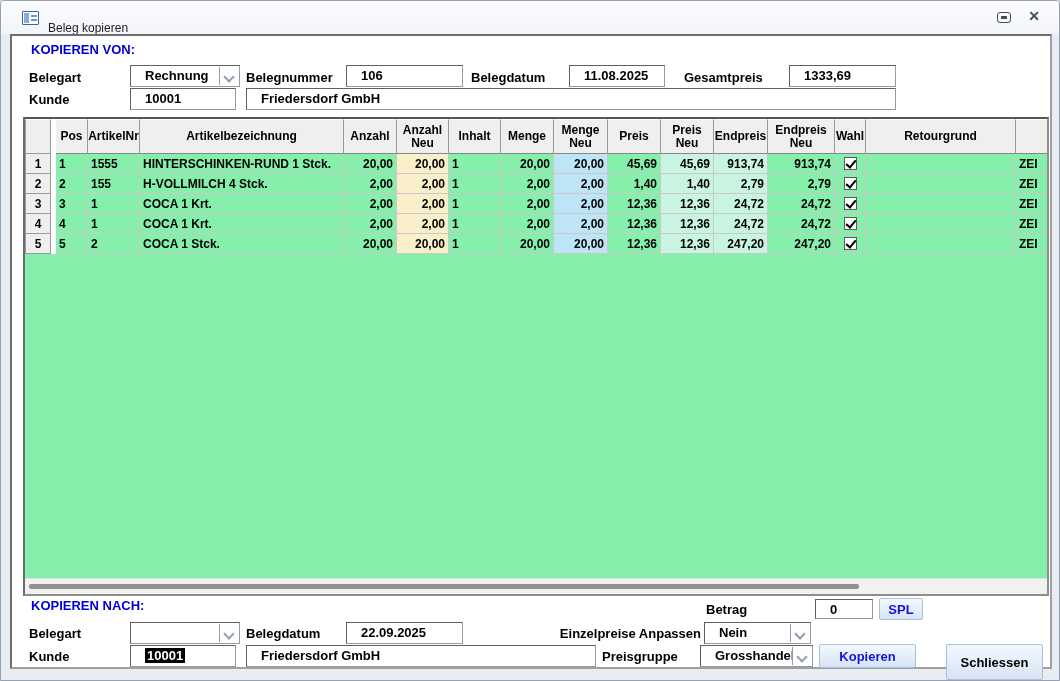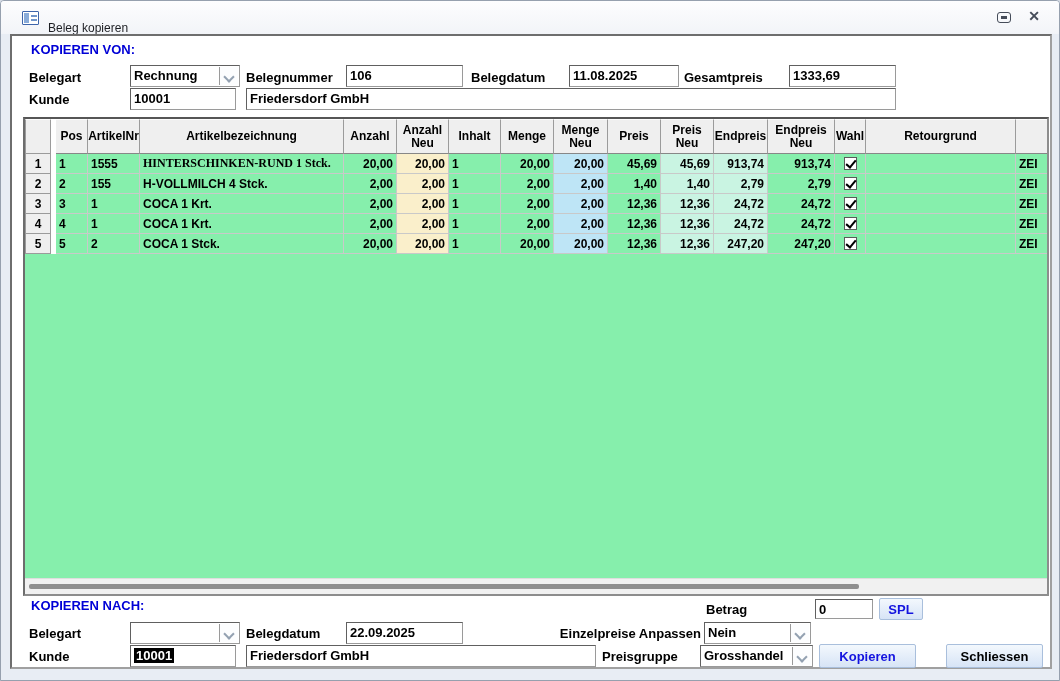--- a/index.html
+++ b/index.html
@@ -22,7 +22,7 @@
   .lbl{font-weight:bold;font-size:13px;color:#000;white-space:nowrap;}
   .field{background:#fff;border:1px solid #9a9a9a;border-top-color:#606060;border-left-color:#606060;
          font-weight:bold;font-size:13px;color:#000;height:22px;box-sizing:border-box;
-         padding:2px 3px;line-height:16px;white-space:nowrap;overflow:hidden;}
+         padding:2px 14px;line-height:16px;white-space:nowrap;overflow:hidden;}
   .combo .arrow{position:absolute;right:1px;top:1px;bottom:1px;width:19px;background:#fcfdfe;
         border-left:1px solid #9a9a9a;box-sizing:border-box;}
   .combo .arrow::after{content:'';position:absolute;left:5px;top:6px;width:6px;height:6px;

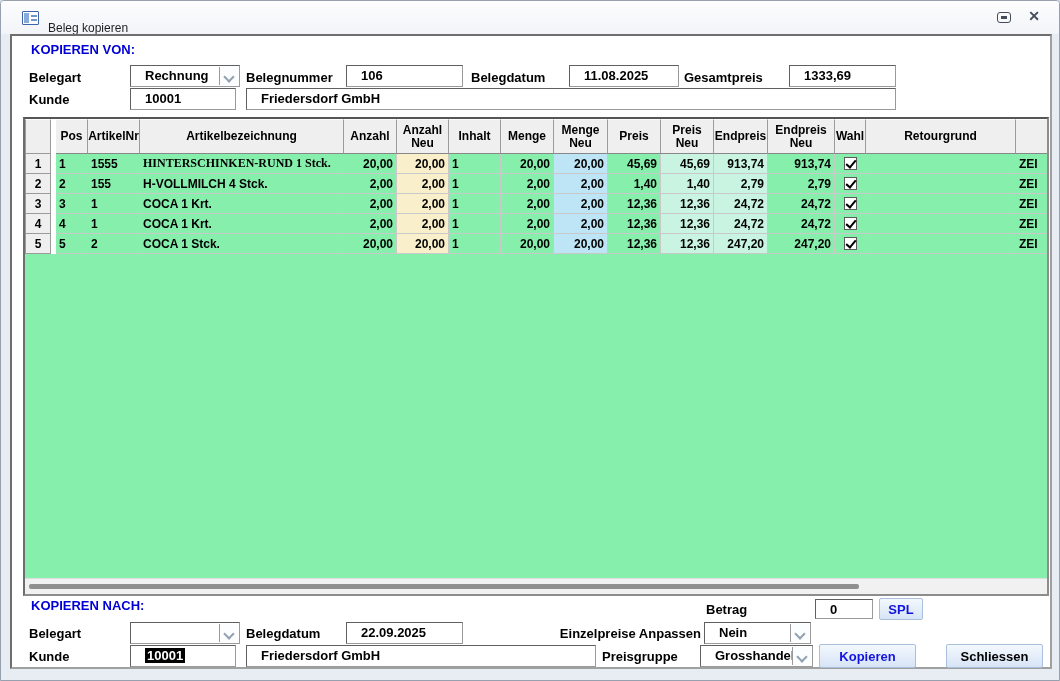--- a/index.html
+++ b/index.html
@@ -80,7 +80,7 @@
       <span>106</span>
     </div>
     <div class="abs lbl" style="left:459px;top:34px;">Belegdatum</div>
-    <div class="abs field" style="left:557px;top:29px;width:110px;">
+    <div class="abs field" style="left:557px;top:29px;width:96px;">
       <span>11.08.2025</span>
     </div>
     <div class="abs lbl" style="left:672px;top:34px;">Gesamtpreis</div>

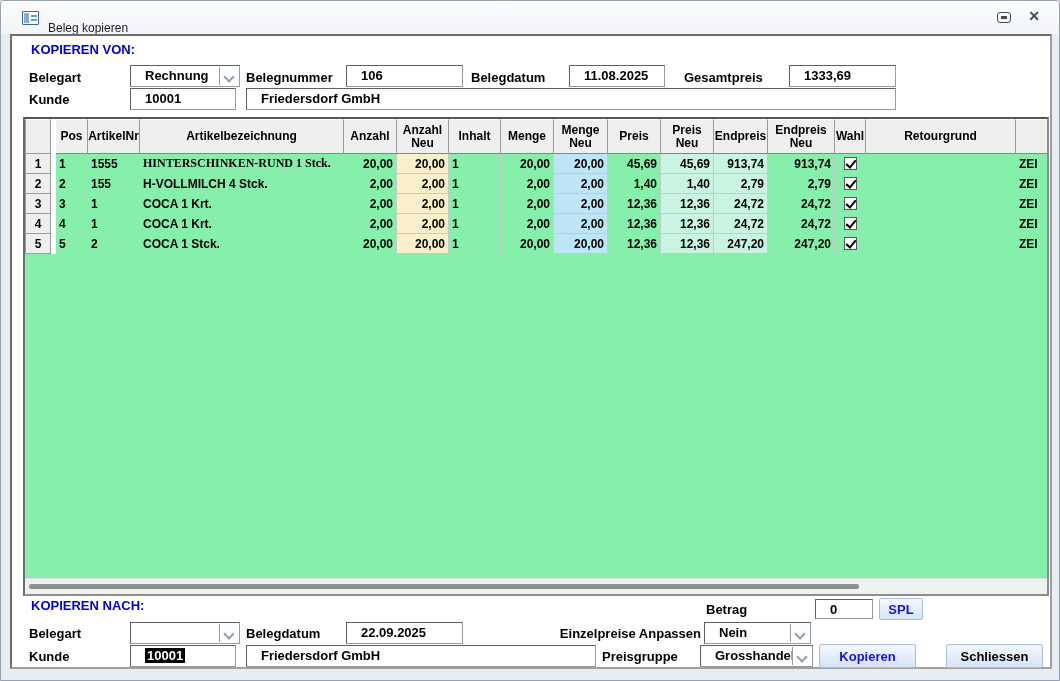--- a/index.html
+++ b/index.html
@@ -122,7 +122,7 @@
             <div class="gapcol"></div>
             <div class="dcell" style="width: 32px;">1</div>
             <div class="dcell" style="width: 52px;">1555</div>
-            <div class="dcell" style="width: 204px; font-family: Liberation Serif, serif;">HINTERSCHINKEN-RUND 1 Stck.</div>
+            <div class="dcell" style="width: 204px;">HINTERSCHINKEN-RUND 1 Stck.</div>
             <div class="dcell r" style="width: 53px;">20,00</div>
             <div class="dcell r" style="width: 52px; background: rgb(250, 239, 203);">20,00</div>
             <div class="dcell" style="width: 52px;">1</div>

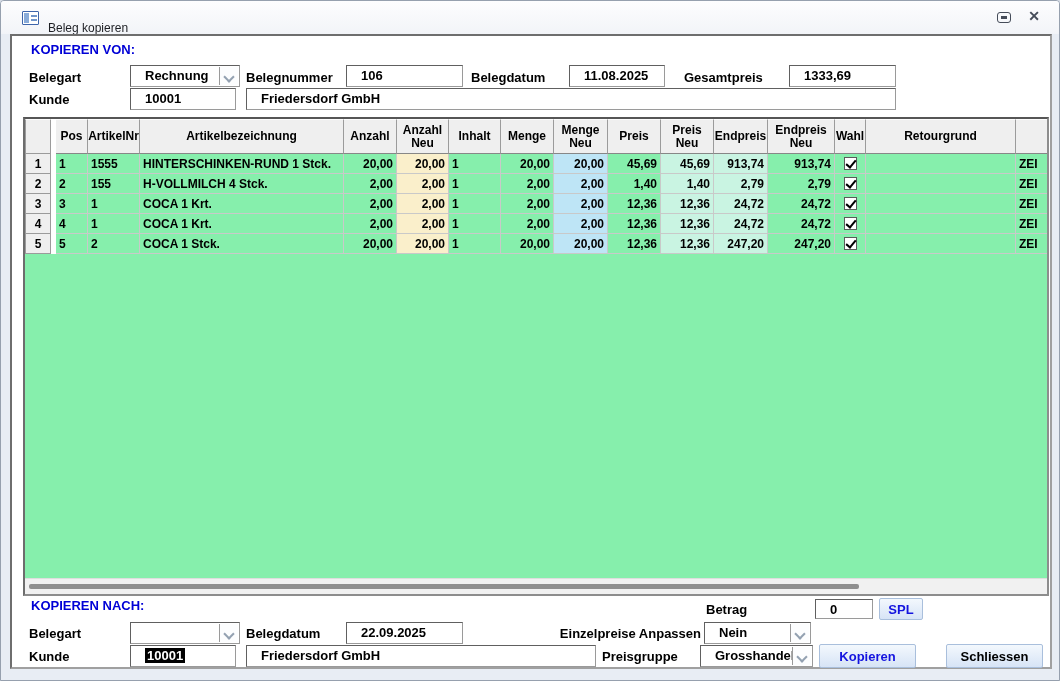--- a/index.html
+++ b/index.html
@@ -264,7 +264,7 @@
       <span class="arrow"></span>
     </div>
     <div class="abs btn blue" style="left:807px;top:608px;width:97px;height:24px;">Kopieren</div>
-    <div class="abs btn" style="left:934px;top:608px;width:97px;height:24px;">Schliessen</div>
+    <div class="abs btn" style="left:934px;top:608px;width:97px;height:36px;">Schliessen</div>
 
   </div>
 </div>

